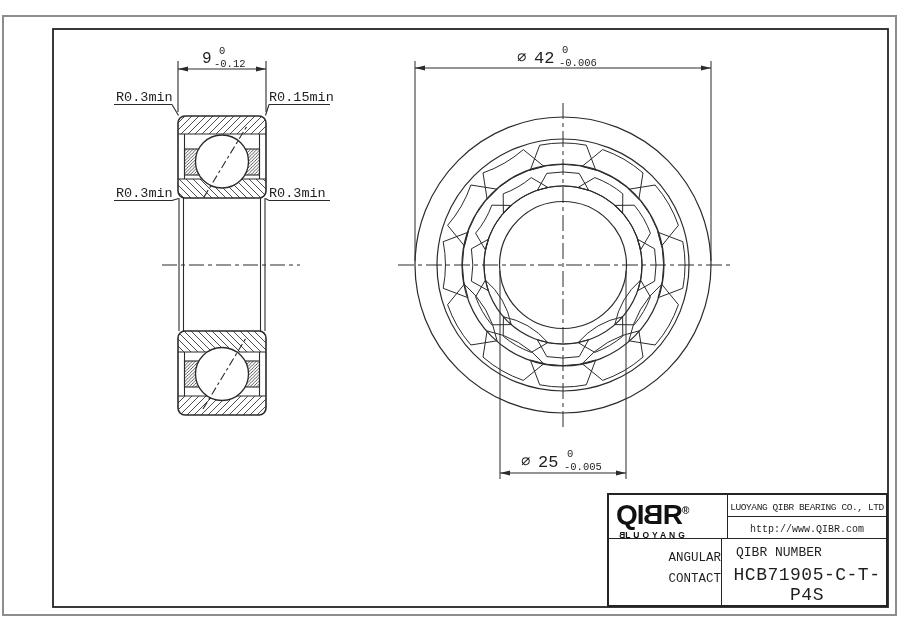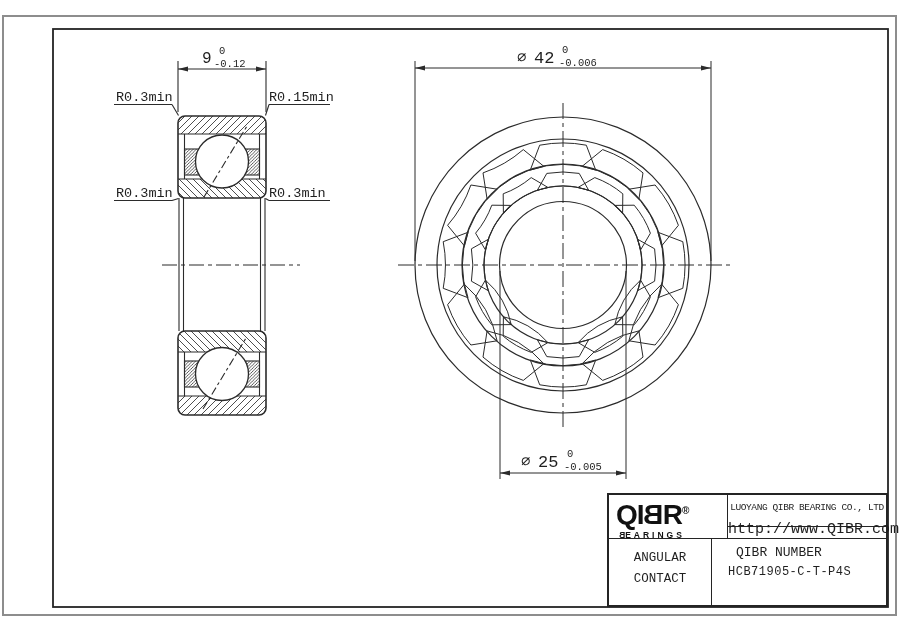--- a/index.html
+++ b/index.html
@@ -21,7 +21,7 @@
   .tb-logo-sub{font-family:"Liberation Sans",sans-serif;font-weight:bold;font-size:8.5px;
           letter-spacing:3px;color:#111;margin-top:1px;white-space:nowrap;}
   .tb-logo-sub .mirror{display:inline-block;transform:scaleX(-1);}
-  .tb-company{position:absolute;left:119px;right:0;top:0;height:32px;
+  .tb-company{position:absolute;left:119px;right:0;top:0;height:22px;
           border-bottom:1.3px solid #242424;box-sizing:border-box;
           line-height:25px;text-align:center;font-size:9.5px;letter-spacing:-0.4px;white-space:nowrap;}
   .tb-website{position:absolute;left:119px;right:0;top:26px;height:18px;

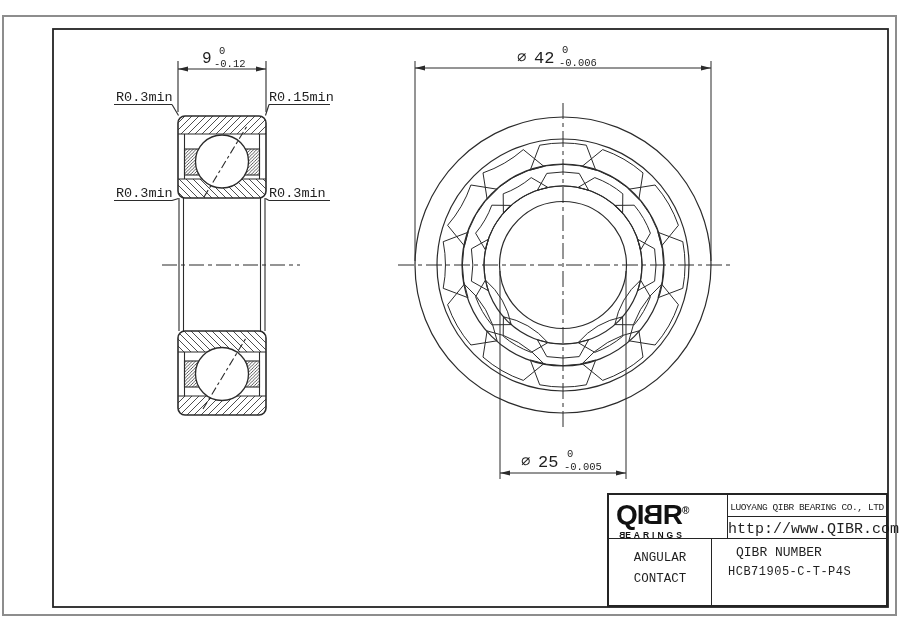--- a/index.html
+++ b/index.html
@@ -207,7 +207,7 @@
 <div class="tblock">
   <div class="tb-logo-cell">
     <div class="tb-logo"><span>QI</span><span class="mirror">B</span><span>R</span><sup>®</sup></div>
-    <div class="tb-logo-sub"><span class="mirror">B</span><span>EARINGS</span></div>
+    <div class="tb-logo-sub"><span class="mirror">B</span><span>LUOYANG</span></div>
   </div>
   <div class="tb-company">LUOYANG QIBR BEARING CO., LTD</div>
   <div class="tb-website">http://www.QIBR.com</div>

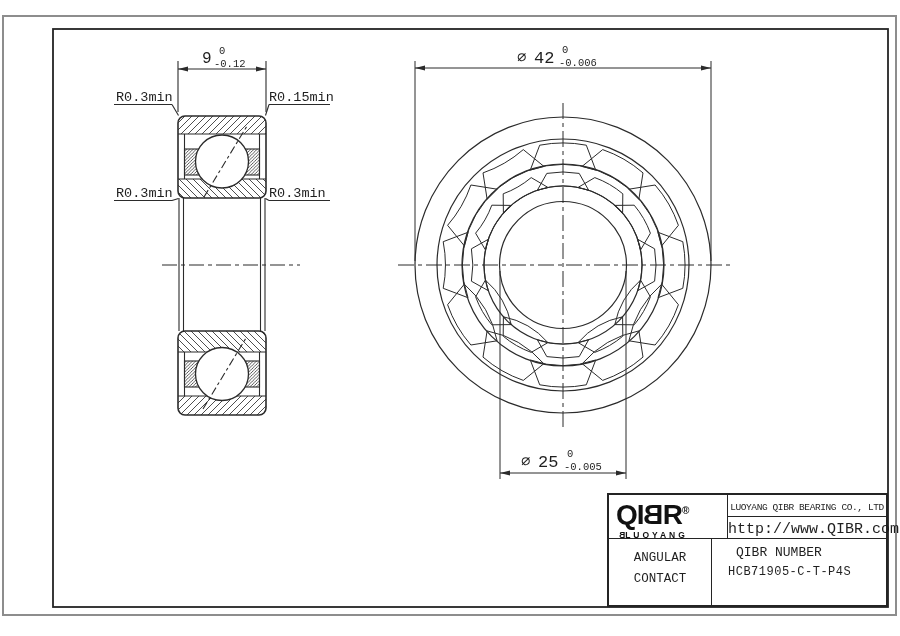--- a/index.html
+++ b/index.html
@@ -26,7 +26,7 @@
           line-height:25px;text-align:center;font-size:9.5px;letter-spacing:-0.4px;white-space:nowrap;}
   .tb-website{position:absolute;left:119px;right:0;top:26px;height:18px;
           border-bottom:1.5px solid #242424;box-sizing:border-box;
-          line-height:17px;text-align:center;font-size:15px;white-space:nowrap;}
+          line-height:17px;text-align:center;font-size:10px;white-space:nowrap;}
   .tb-product{position:absolute;left:0;top:44px;width:103px;bottom:0;
           border-right:1.5px solid #242424;box-sizing:border-box;
           text-align:center;font-size:12.5px;padding-top:9px;line-height:21px;}

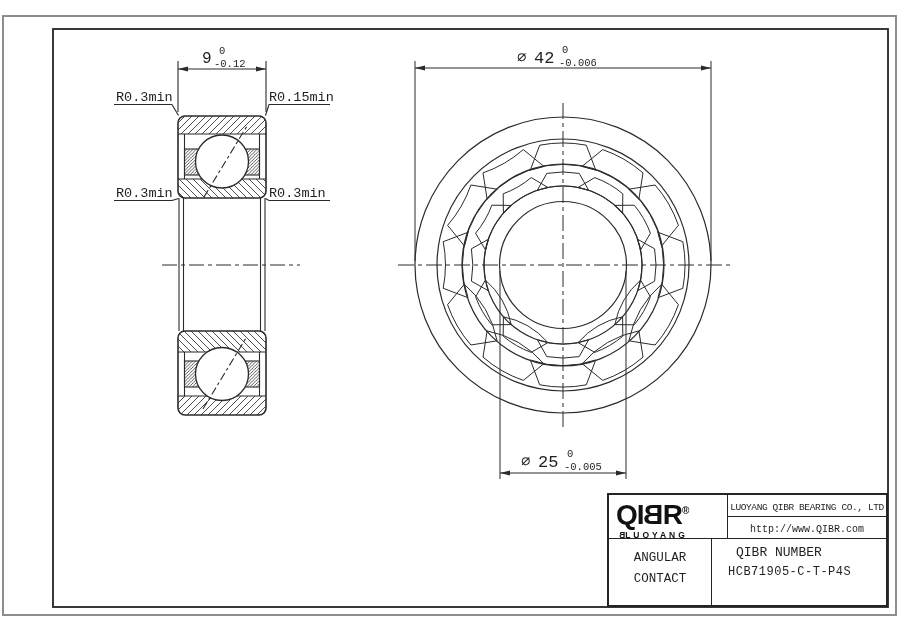--- a/index.html
+++ b/index.html
@@ -27,9 +27,9 @@
   .tb-website{position:absolute;left:119px;right:0;top:26px;height:18px;
           border-bottom:1.5px solid #242424;box-sizing:border-box;
           line-height:17px;text-align:center;font-size:10px;white-space:nowrap;}
-  .tb-product{position:absolute;left:0;top:44px;width:103px;bottom:0;
+  .tb-product{position:absolute;left:0;top:44px;width:113px;bottom:0;
           border-right:1.5px solid #242424;box-sizing:border-box;
-          text-align:center;font-size:12.5px;padding-top:9px;line-height:21px;}
+          text-align:right;font-size:12.5px;padding-top:9px;line-height:21px;}
   .tb-part{position:absolute;left:119px;top:44px;right:0;bottom:0;}
   .tb-part-label{font-size:13px;padding:6px 0 0 8px;}
   .tb-part-number{font-size:12px;text-align:left;margin-top:5px;letter-spacing:0.5px;}

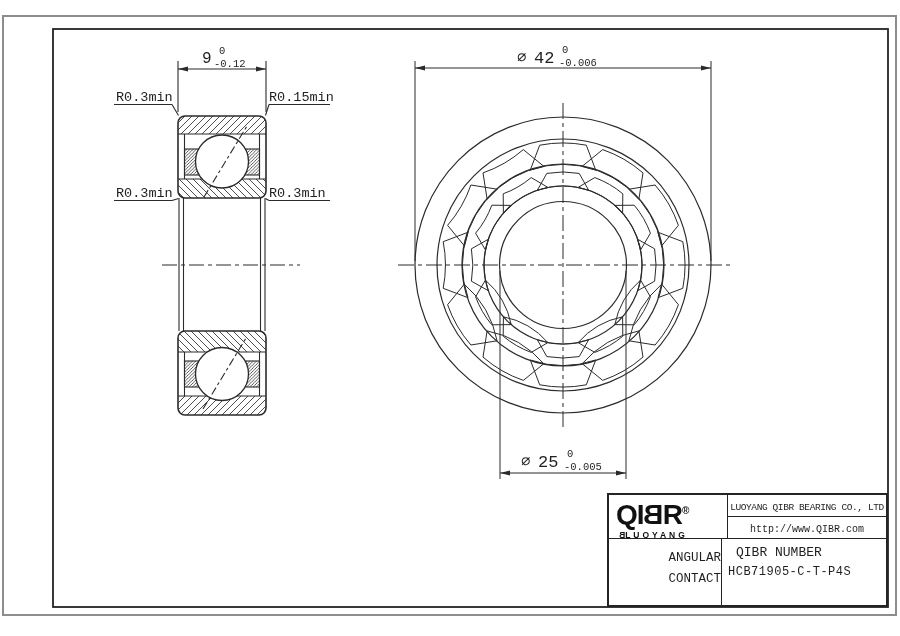--- a/index.html
+++ b/index.html
@@ -32,7 +32,7 @@
           text-align:right;font-size:12.5px;padding-top:9px;line-height:21px;}
   .tb-part{position:absolute;left:119px;top:44px;right:0;bottom:0;}
   .tb-part-label{font-size:13px;padding:6px 0 0 8px;}
-  .tb-part-number{font-size:12px;text-align:left;margin-top:5px;letter-spacing:0.5px;}
+  .tb-part-number{font-size:18px;text-align:center;margin-top:5px;letter-spacing:0.5px;}
 </style>
 </head>
 <body>

